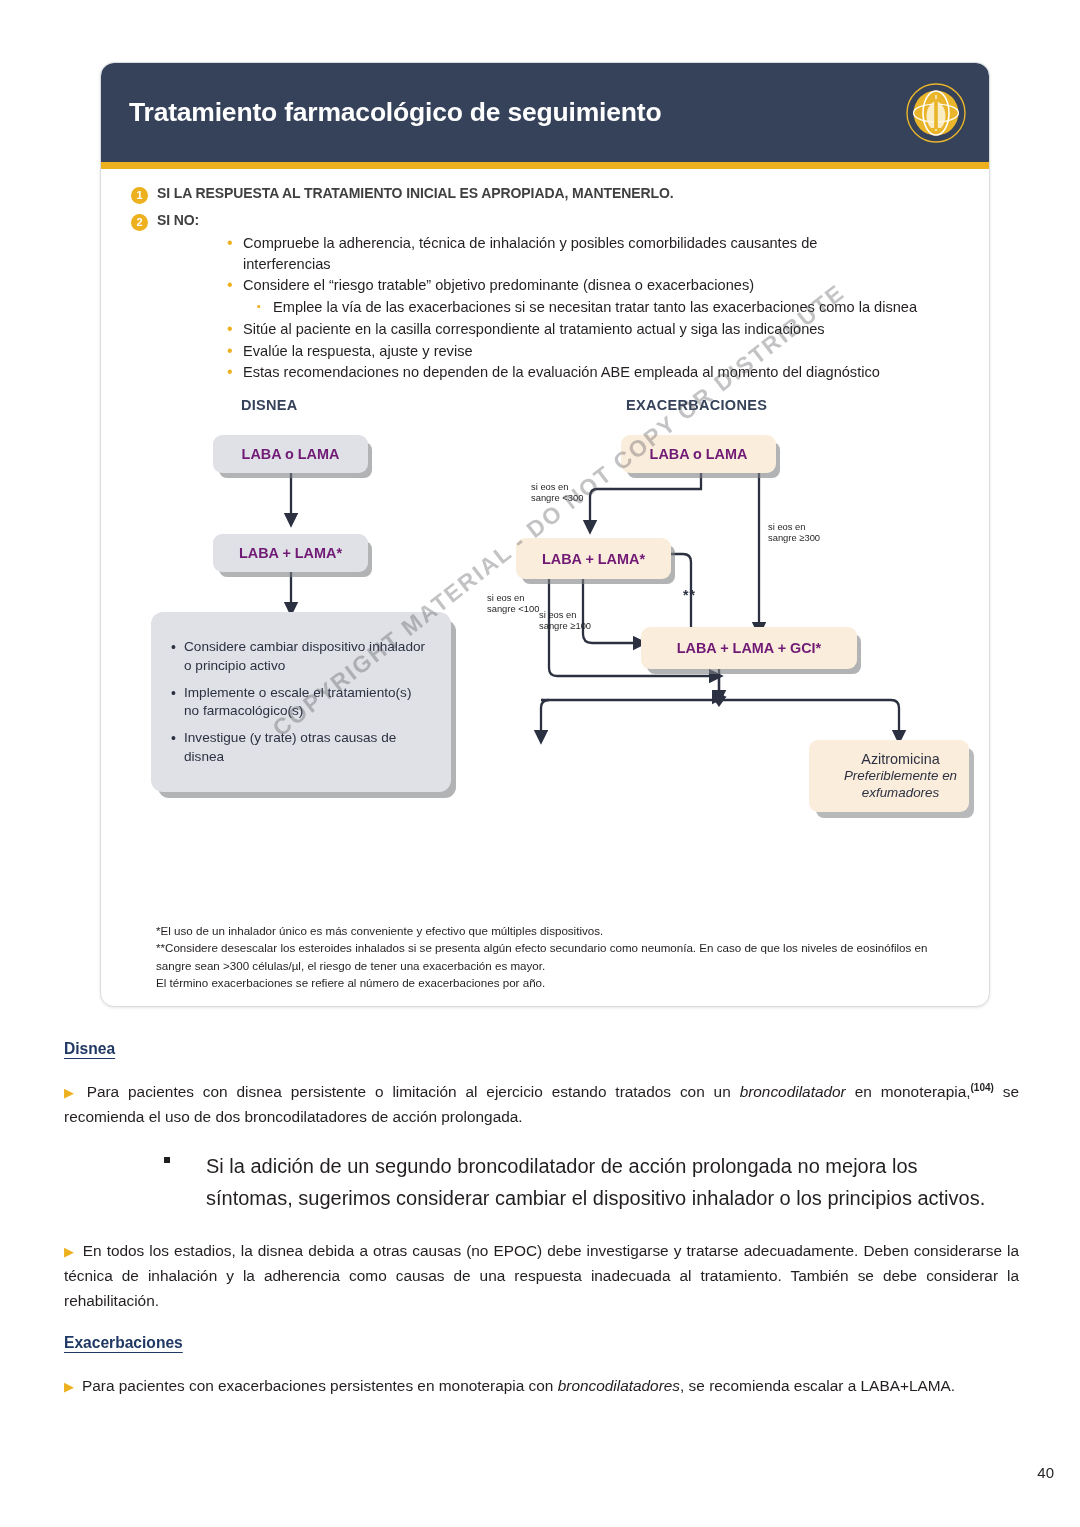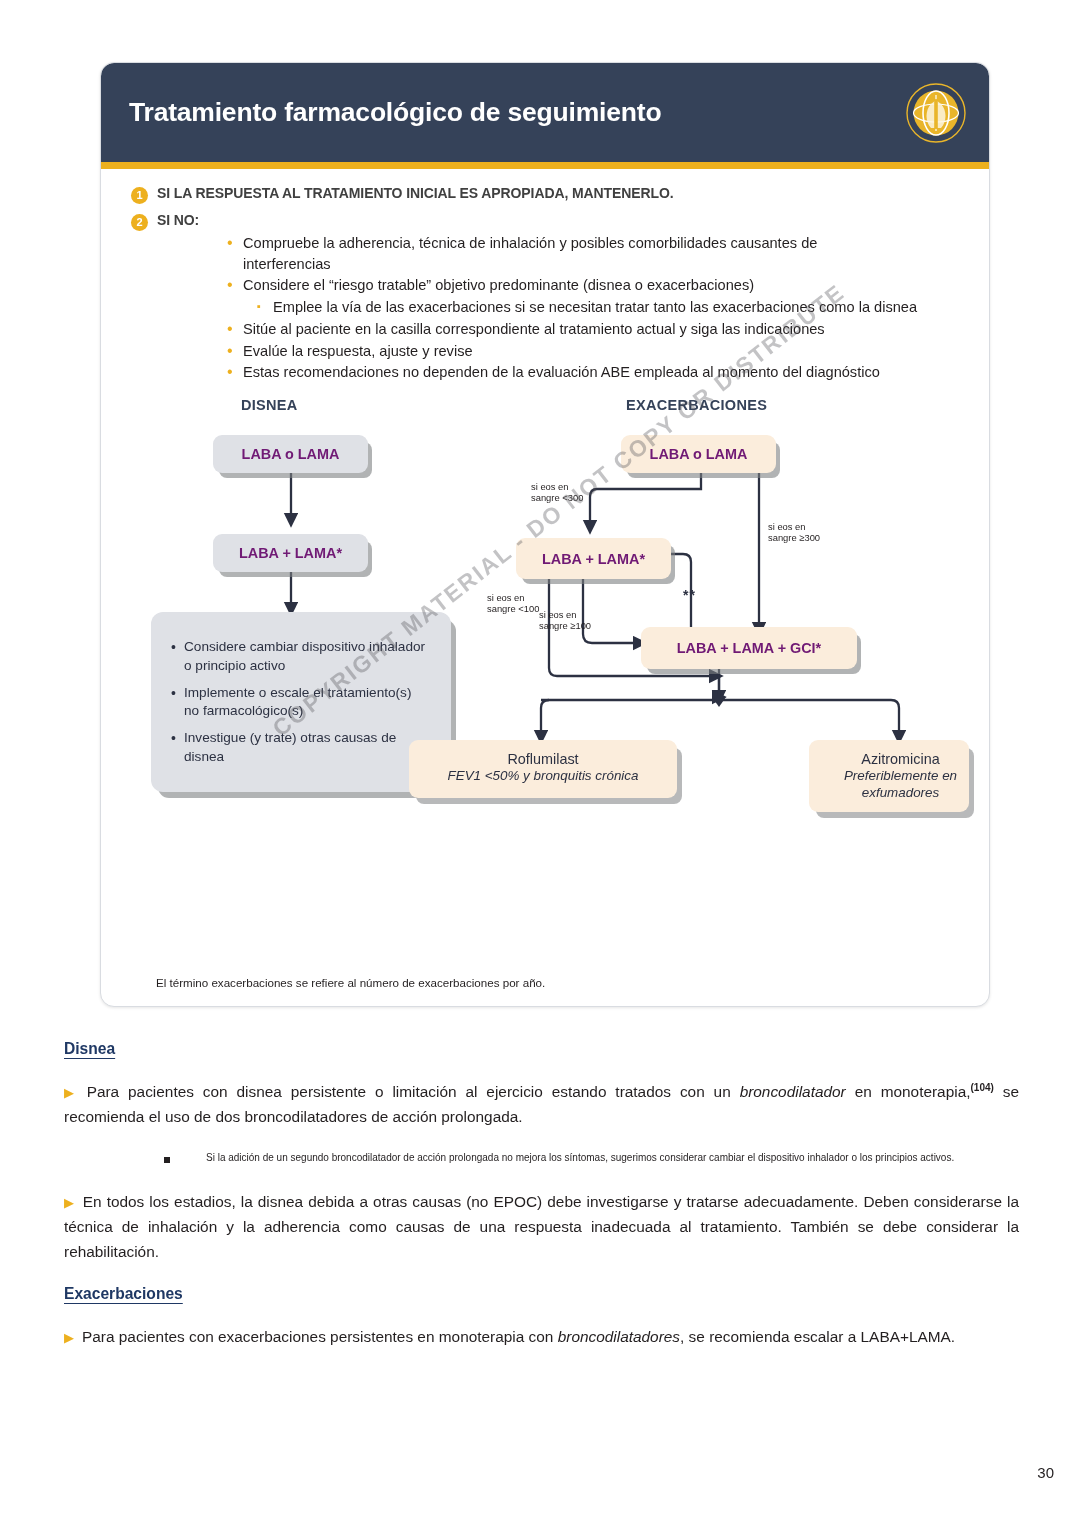--- a/index.html
+++ b/index.html
@@ -356,10 +356,6 @@
       <div class="edgelabel" style="left:408px; top:212px;">si eos en<br>sangre ≥100</div>
       <div class="starstar" style="left:552px; top:190px;">**</div>
 
-      <div class="outbox" style="left:278px; top:343px; width:268px; height:58px;">
-        <div class="t1">Roflumilast</div>
-        <div class="t2">FEV1 &lt;50% y bronquitis crónica</div>
-      </div>
       <div class="outbox" style="left:678px; top:343px; width:160px; height:72px;padding-left:23px;">
         <div class="t1">Azitromicina</div>
         <div class="t2">Preferiblemente en<br>exfumadores</div>

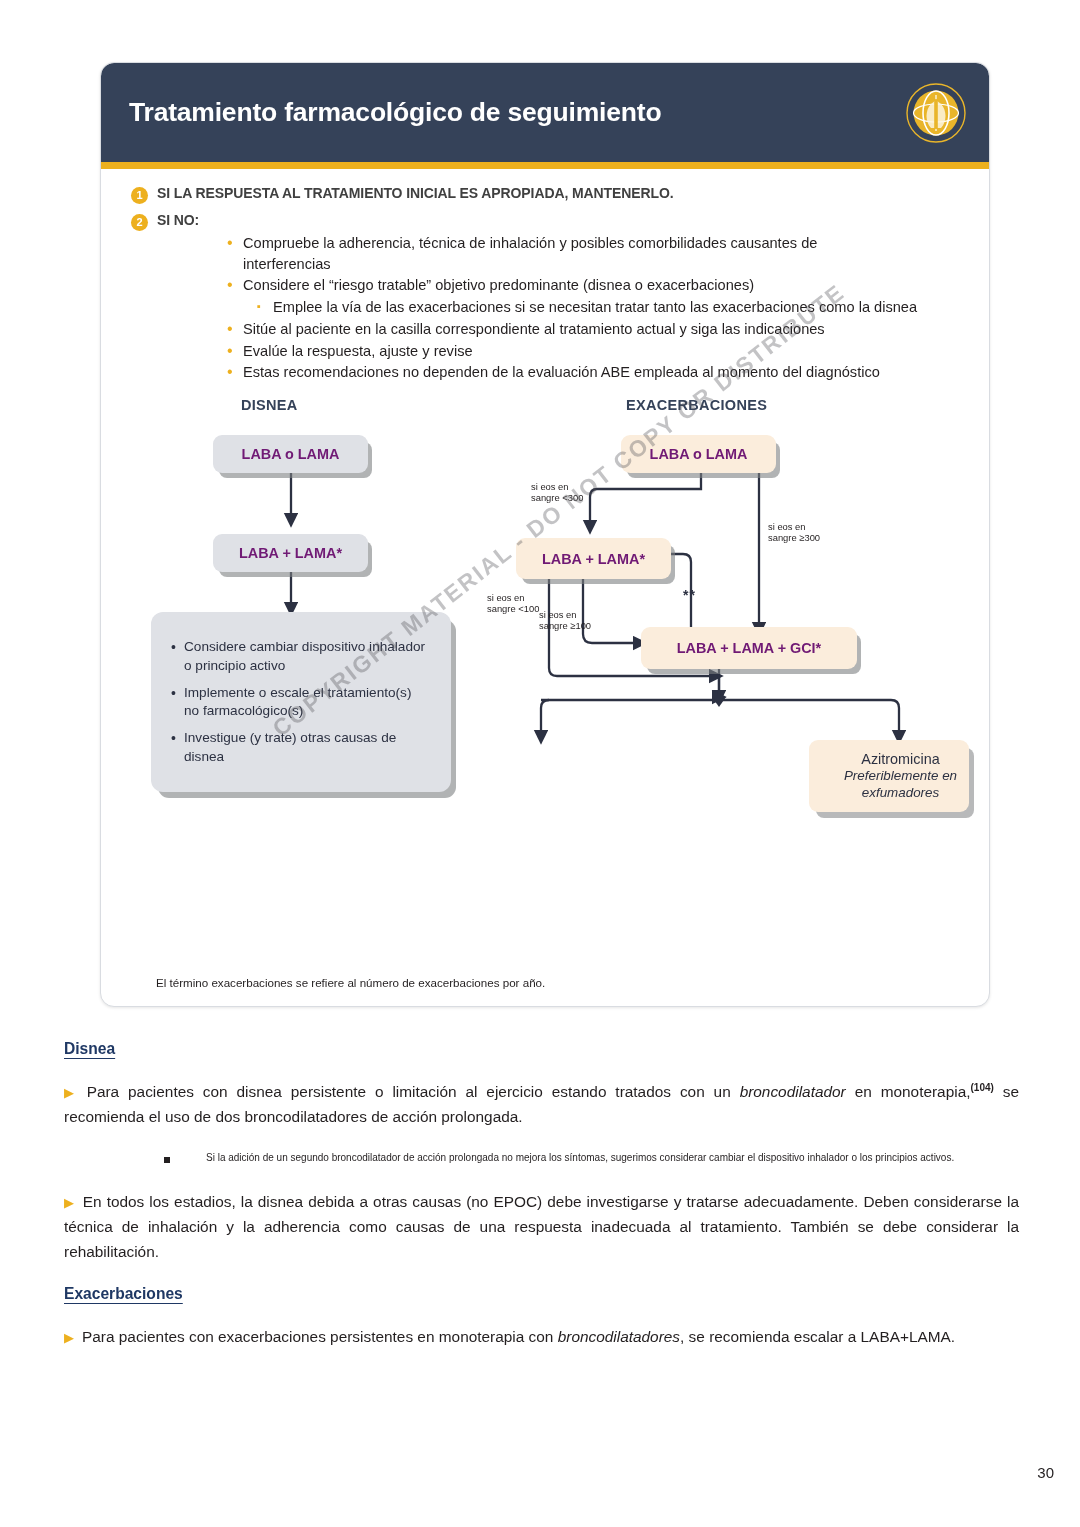--- a/index.html
+++ b/index.html
@@ -364,6 +364,7 @@
   </div>
 
   <div class="footnotes">
+    <div>*El uso de un inhalador único es más conveniente y efectivo que múltiples dispositivos.</div>
     <div>El término exacerbaciones se refiere al número de exacerbaciones por año.</div>
   </div>
 

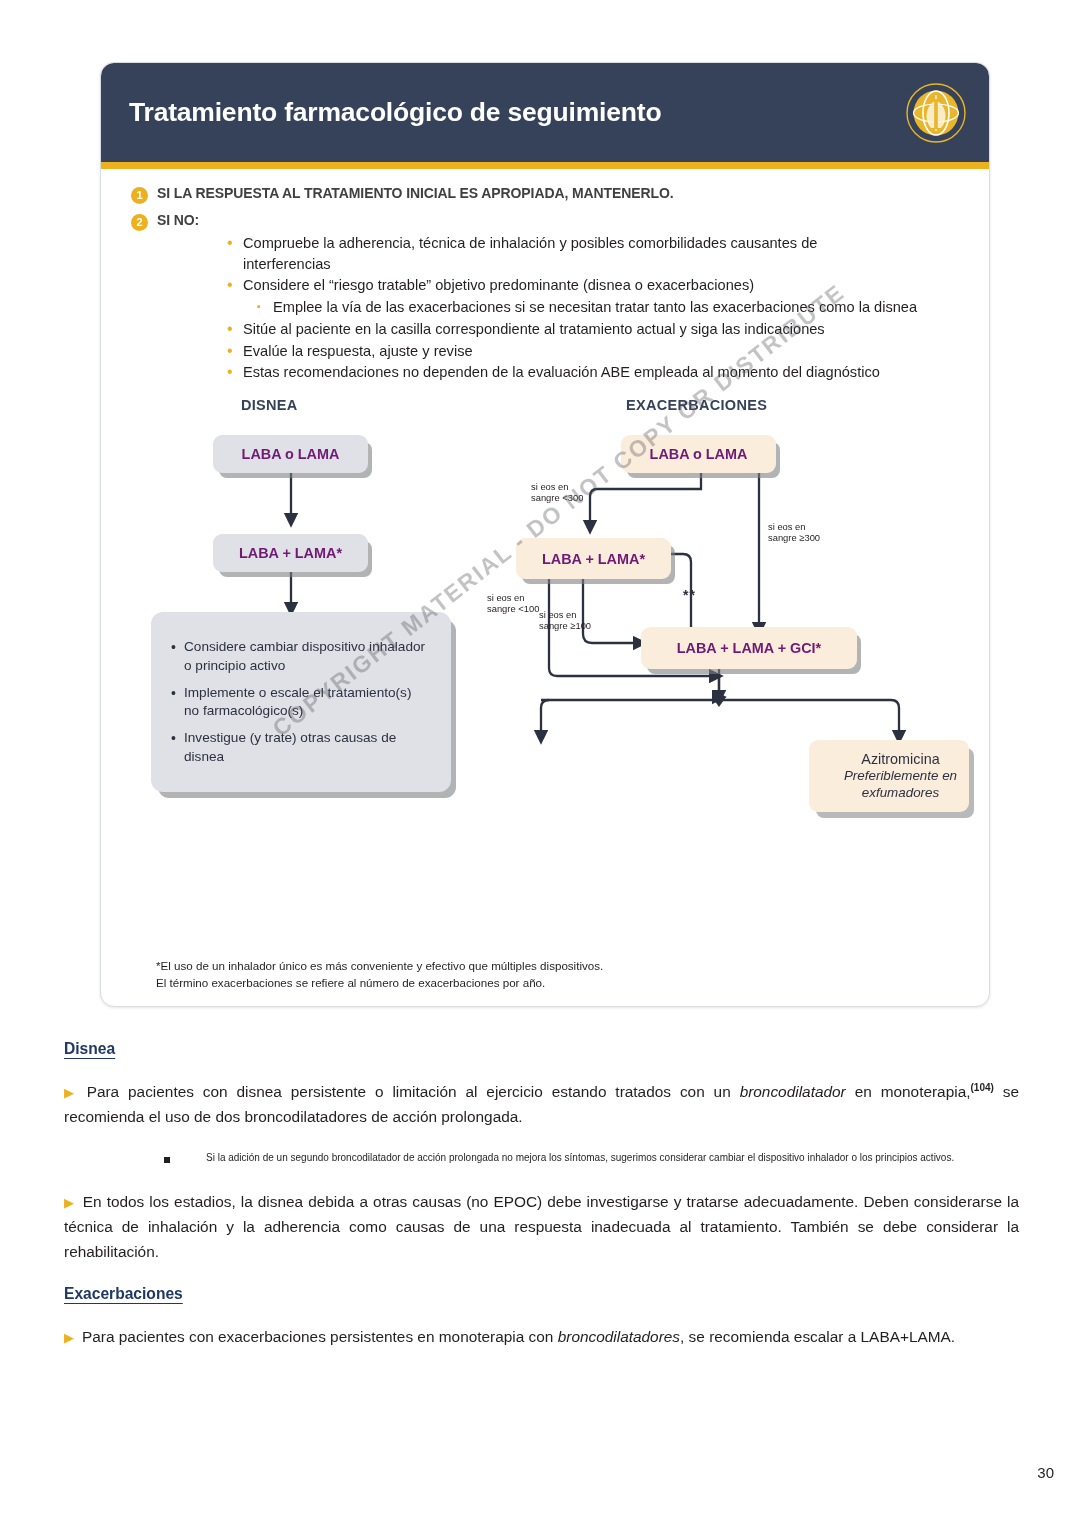--- a/index.html
+++ b/index.html
@@ -365,6 +365,7 @@
 
   <div class="footnotes">
     <div>*El uso de un inhalador único es más conveniente y efectivo que múltiples dispositivos.</div>
+    <div>**Considere desescalar los esteroides inhalados si se presenta algún efecto secundario como neumonía. En caso de que los niveles de eosinófilos en sangre sean &gt;300 células/µl, el riesgo de tener una exacerbación es mayor.</div>
     <div>El término exacerbaciones se refiere al número de exacerbaciones por año.</div>
   </div>
 

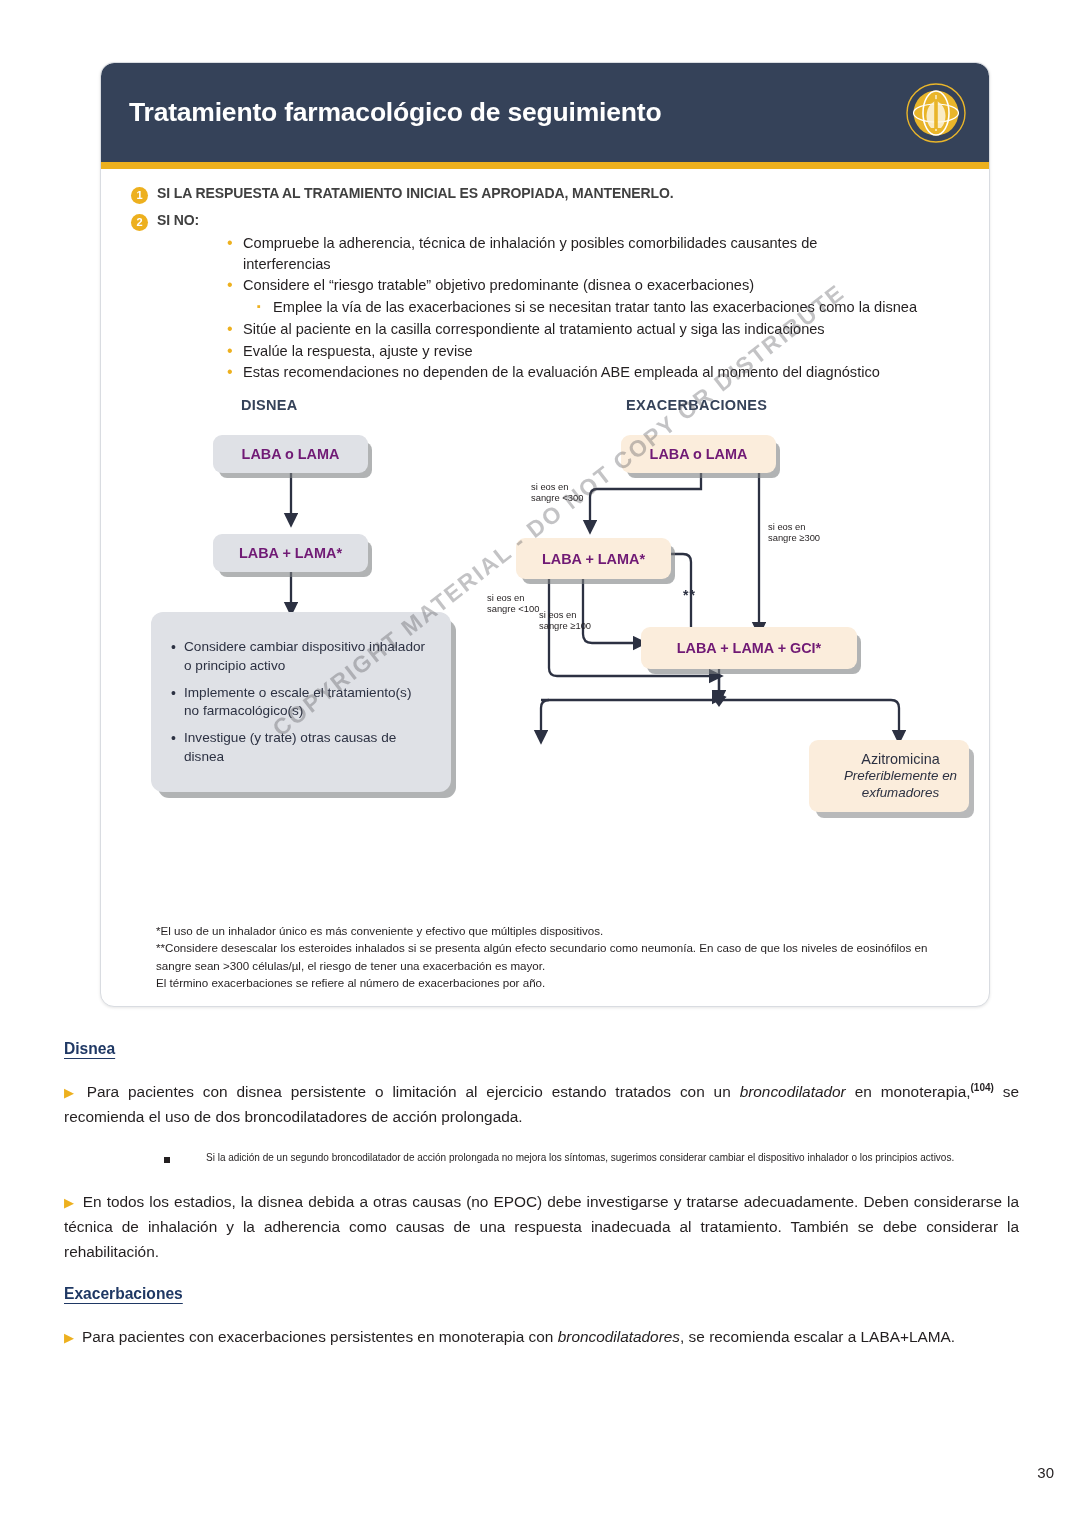--- a/index.html
+++ b/index.html
@@ -204,7 +204,7 @@
   .para b { font-weight: normal; font-style: italic; }
   .para sup { font-size: 10px; font-weight: bold; }
   .subpara {
-    font-size: 10px;
+    font-size: 20px;
     line-height: 1.62;
     color: #231f20;
     margin: 0 0 24px 100px;

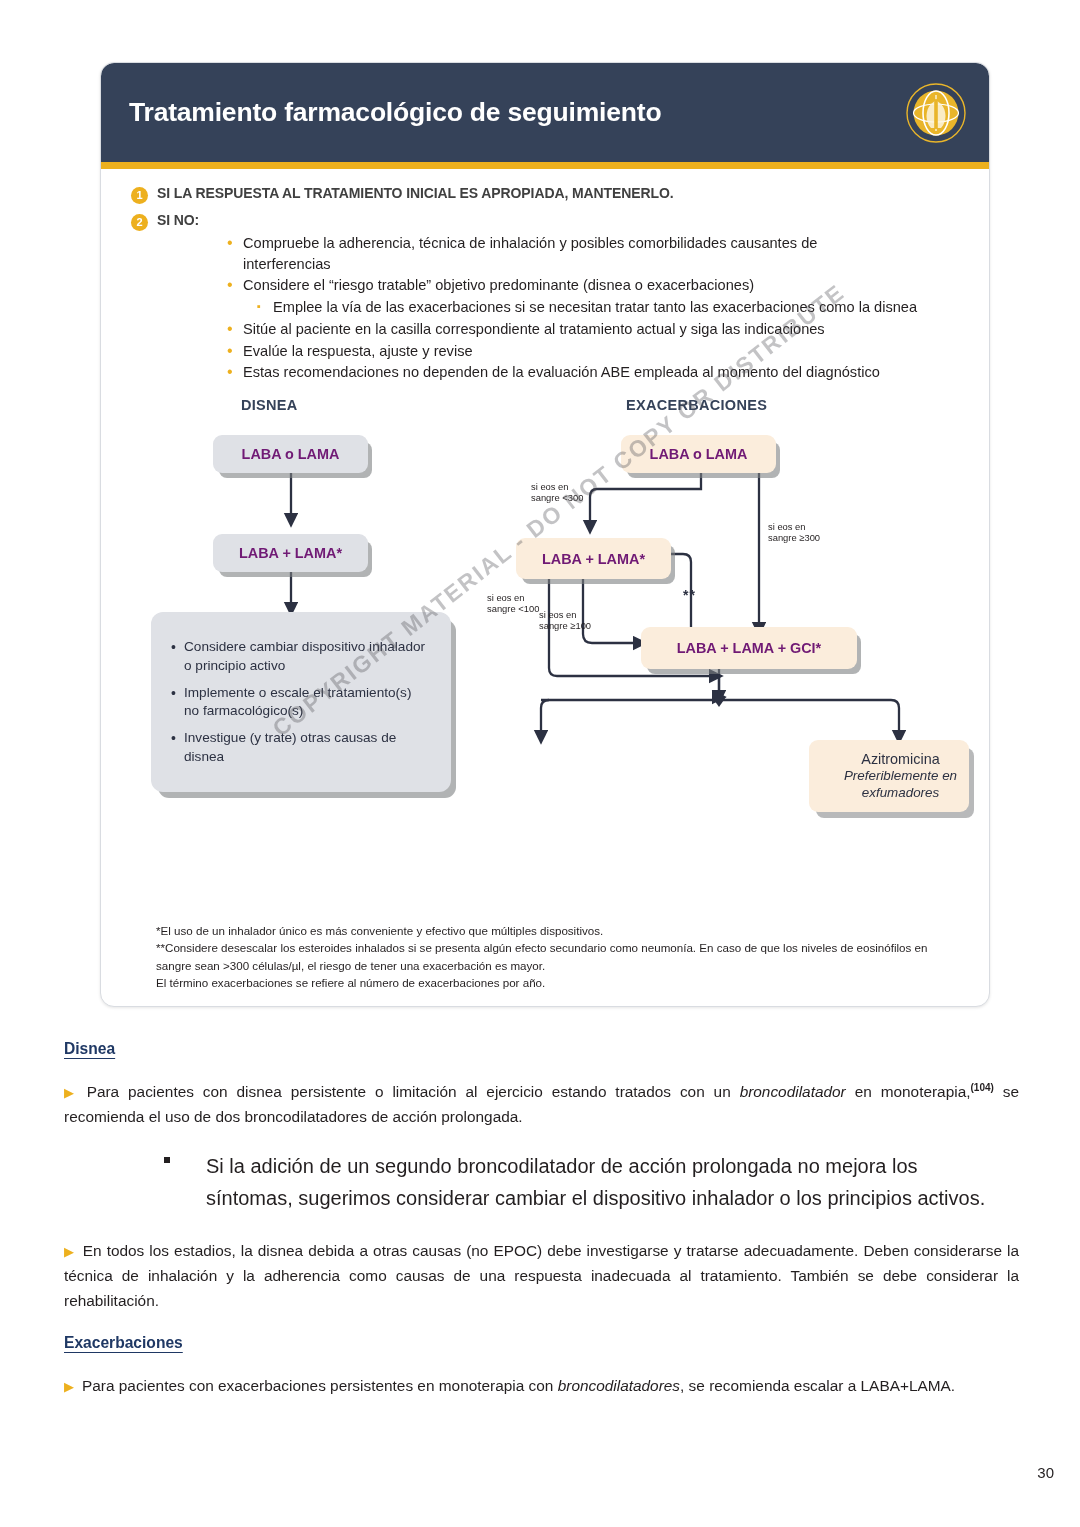--- a/index.html
+++ b/index.html
@@ -395,6 +395,6 @@
   </div>
 </div>
 
-<div class="pagenum">30</div>
+<div class="pagenum">40</div>
 
 </body></html>

